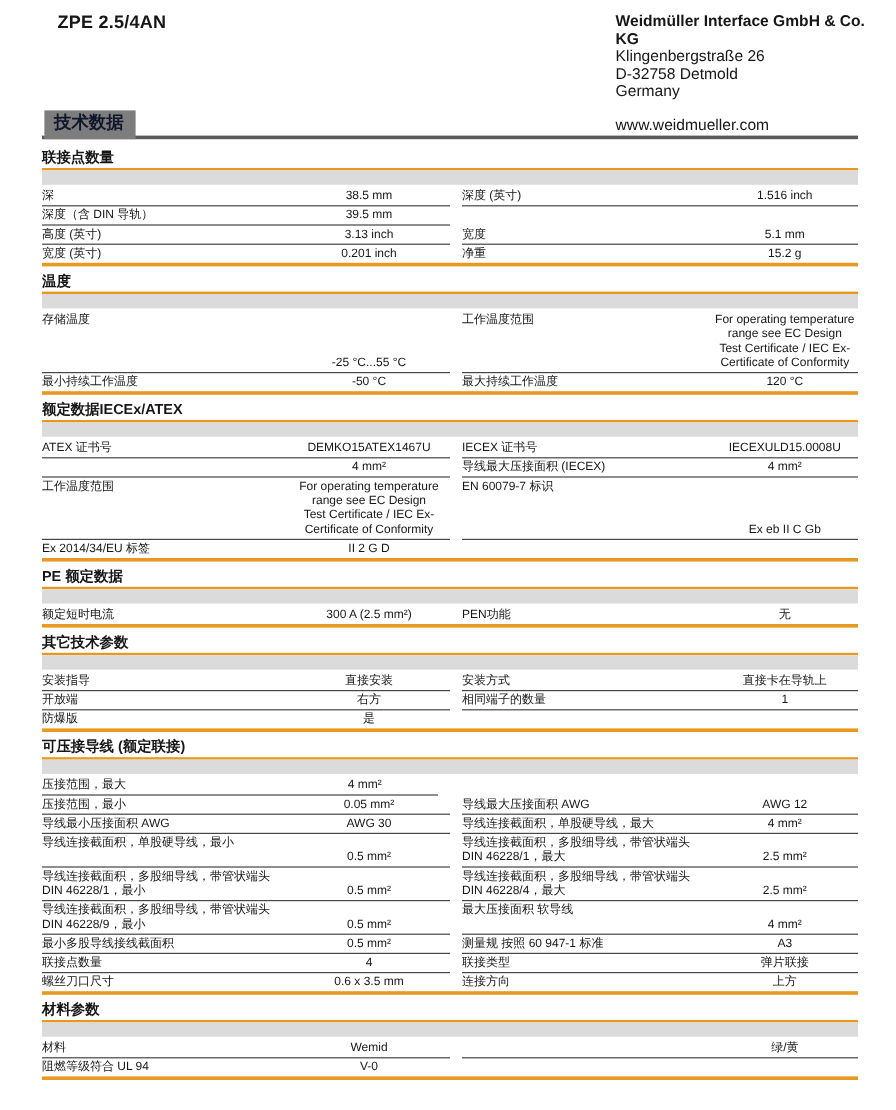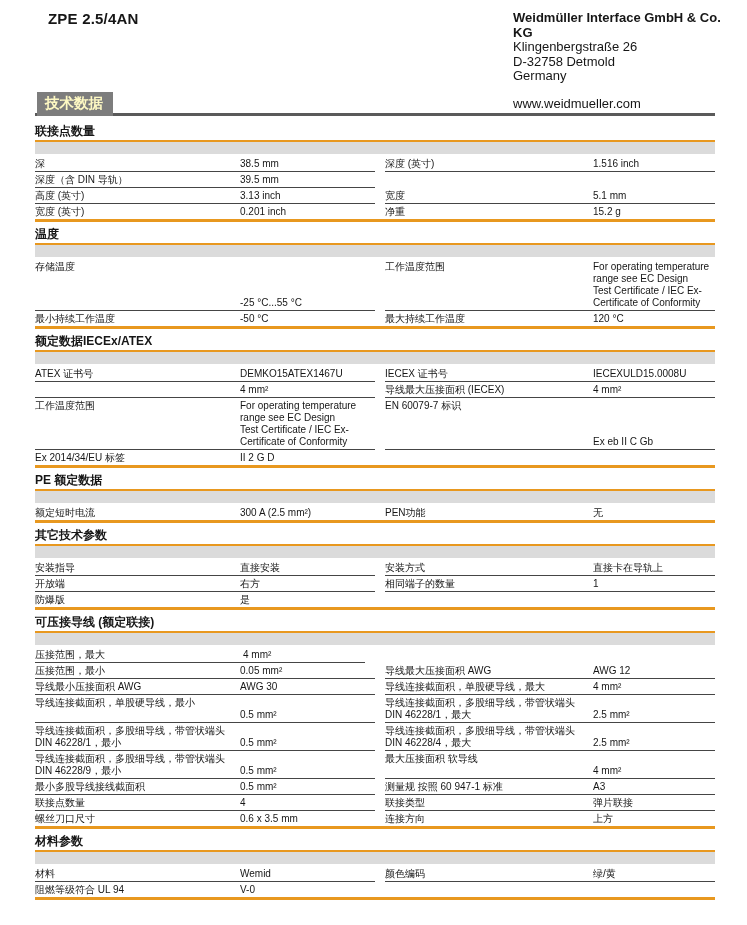--- a/index.html
+++ b/index.html
@@ -22,7 +22,7 @@
   .company-name{font-weight:bold;}
   .website{margin-top:13px;}
   .banner{
-    position:absolute;left:37px;top:92px;z-index:2;background:var(--banner-bg);color:#fef9c3;
+    position:absolute;left:37px;top:92px;z-index:2;background:var(--banner-bg);color:#0f172a;
     font-weight:bold;font-size:14.5px;line-height:15px;padding:4px 10px 5px 8px;
   }
   .banner-rule{position:absolute;left:35px;top:113px;width:680px;height:3px;background:var(--banner-rule);}

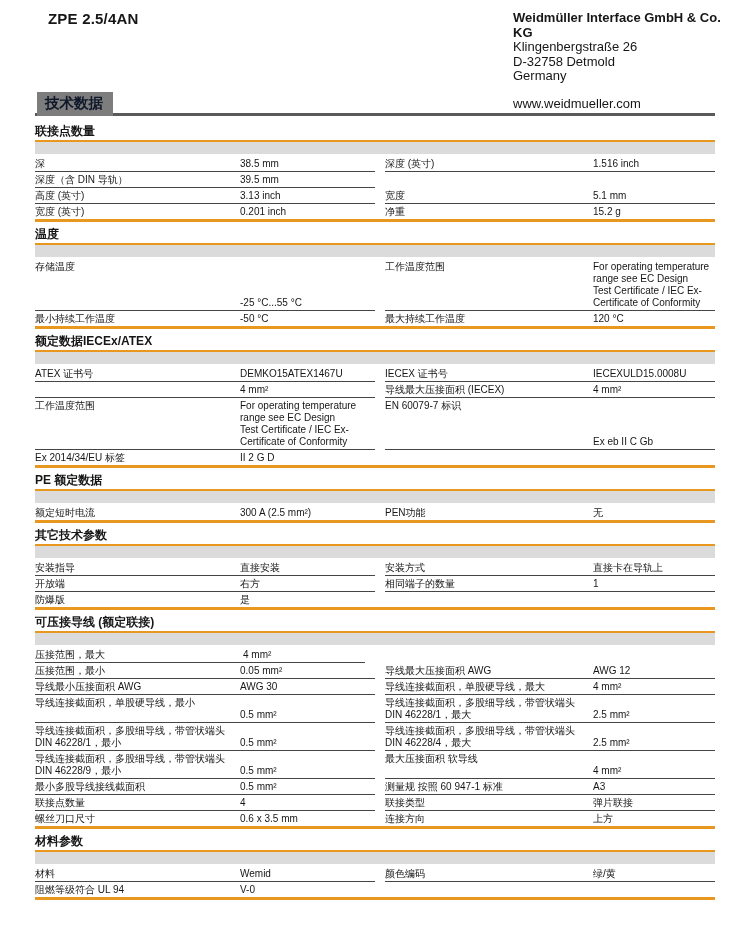--- a/index.html
+++ b/index.html
@@ -38,7 +38,7 @@
   .half.right{width:330px;grid-template-columns:208px 1fr;}
   .half.bordered{border-bottom:1px solid var(--row-rule);}
   .cell-label{grid-column:1;align-self:start;padding:2px 6px 1px 0;}
-  .cell-value{grid-column:2;align-self:end;padding:2px 0 1px 0;white-space:pre-line;}
+  .cell-value{grid-column:2;align-self:end;padding:2px 0 1px 0;white-space:pre-line;text-align:center;}
 </style>
 </head>
 <body>

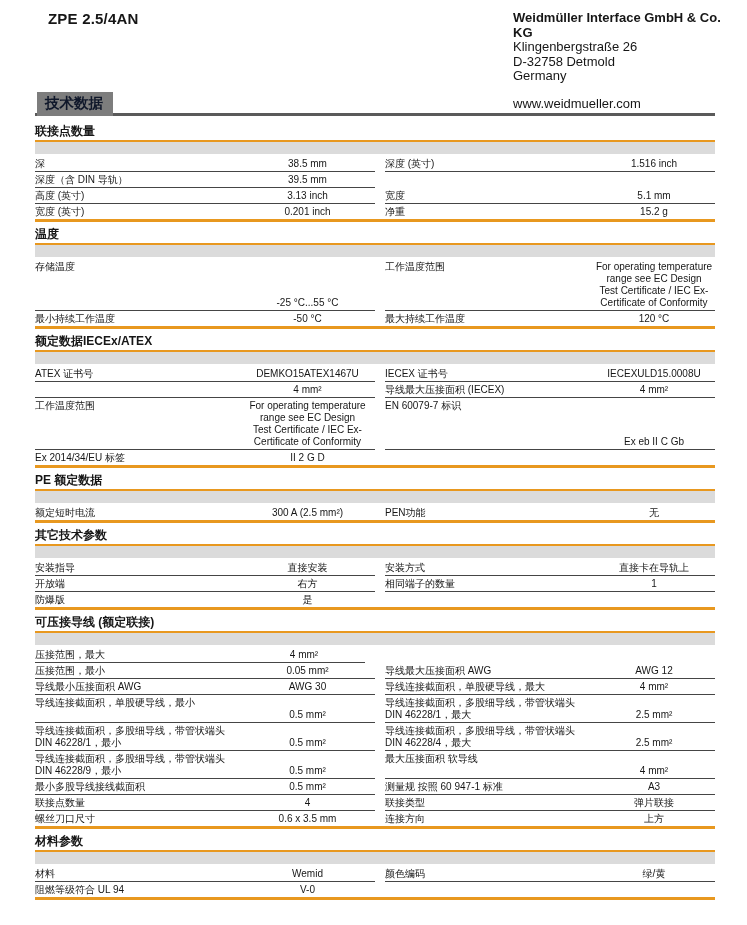--- a/index.html
+++ b/index.html
@@ -325,7 +325,6 @@
             <div class="cell-value">Wemid</div>
           </div>
           <div class="half right bordered">
-            <div class="cell-label">颜色编码</div>
             <div class="cell-value">绿/黄</div>
           </div>
         </div>

